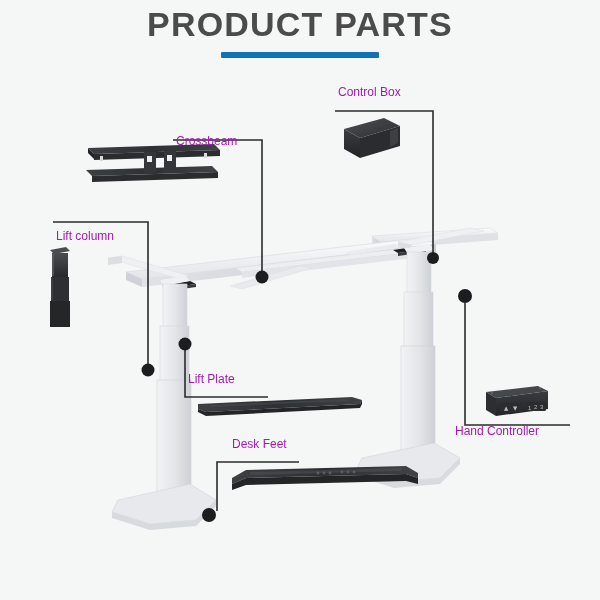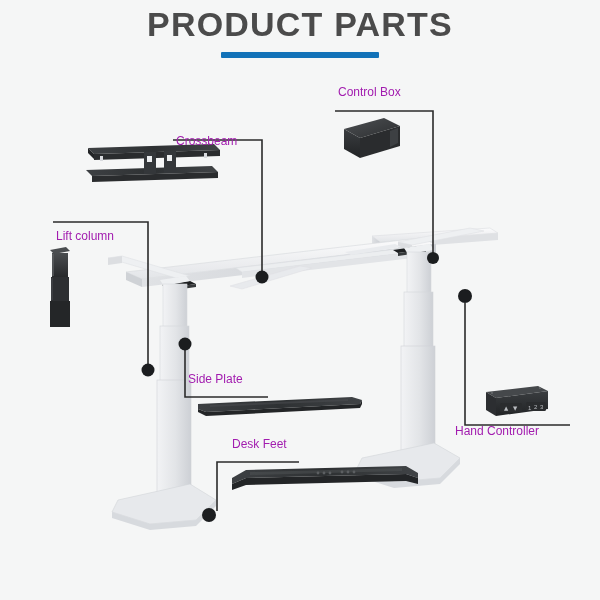--- a/index.html
+++ b/index.html
@@ -258,7 +258,7 @@
 
   <div class="callout-label" style="left:56px; top:194px;margin-top:33px;">Lift column</div>
 
-  <div class="callout-label" style="left:188px; top:370px;">Side Plate</div>
+  <div class="callout-label" style="left:188px; top:370px;">Lift Plate</div>
 
   <div class="callout-label" style="left:232px; top:435px;">Desk Feet</div>
 

